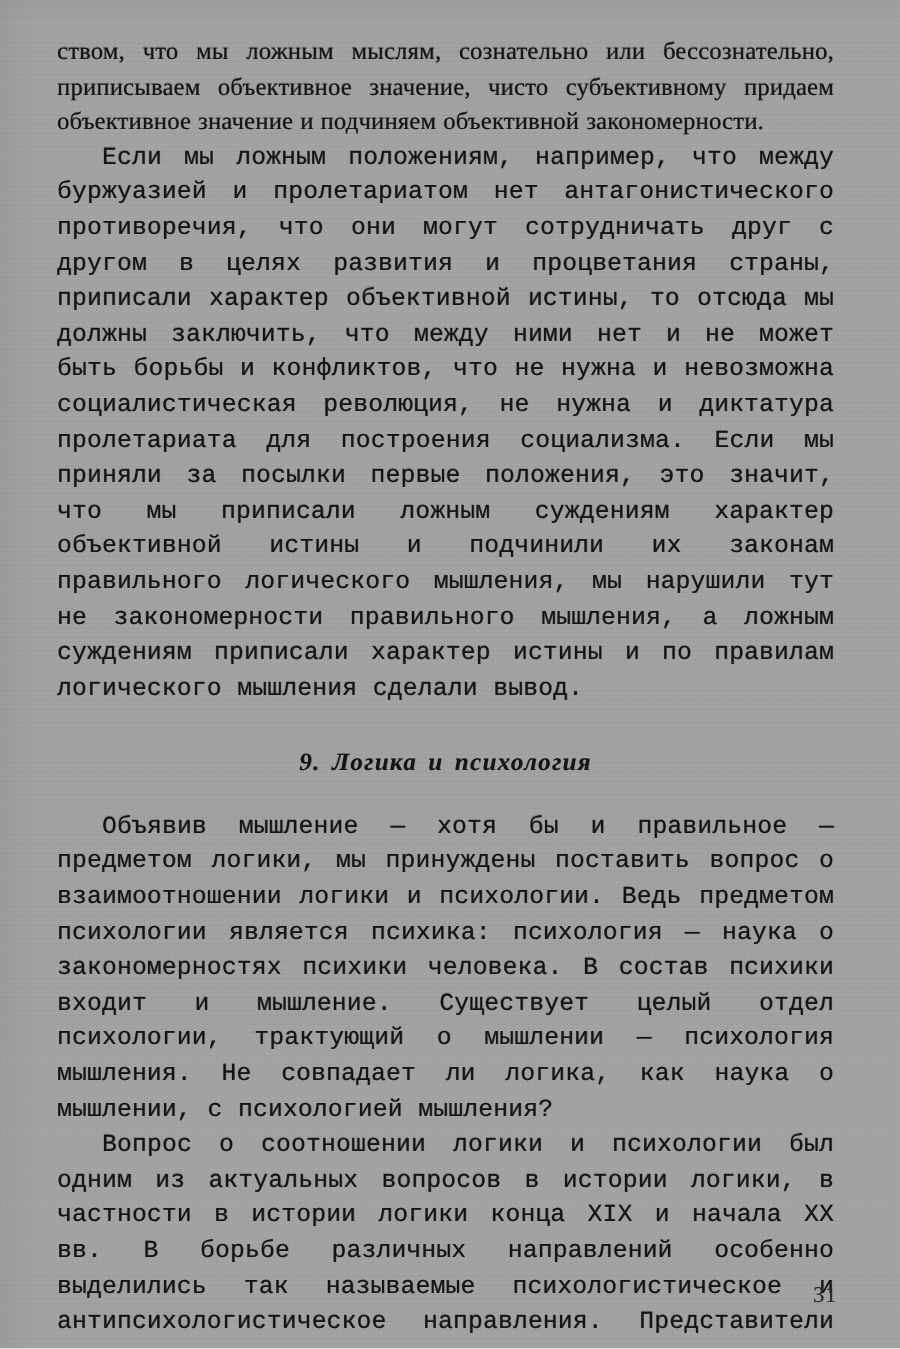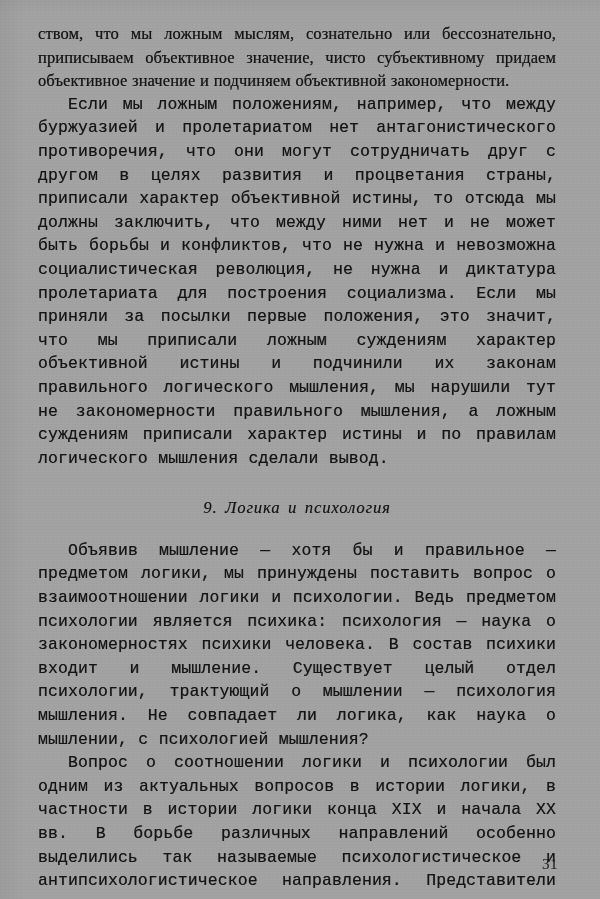--- a/index.html
+++ b/index.html
@@ -57,7 +57,7 @@
     margin: 0;
     font-size: 16.6px;
     line-height: 23.6px;
-    font-weight: normal;
+    font-weight: bold;
     font-style: italic;
     text-align: center;
     letter-spacing: 0.9px;

